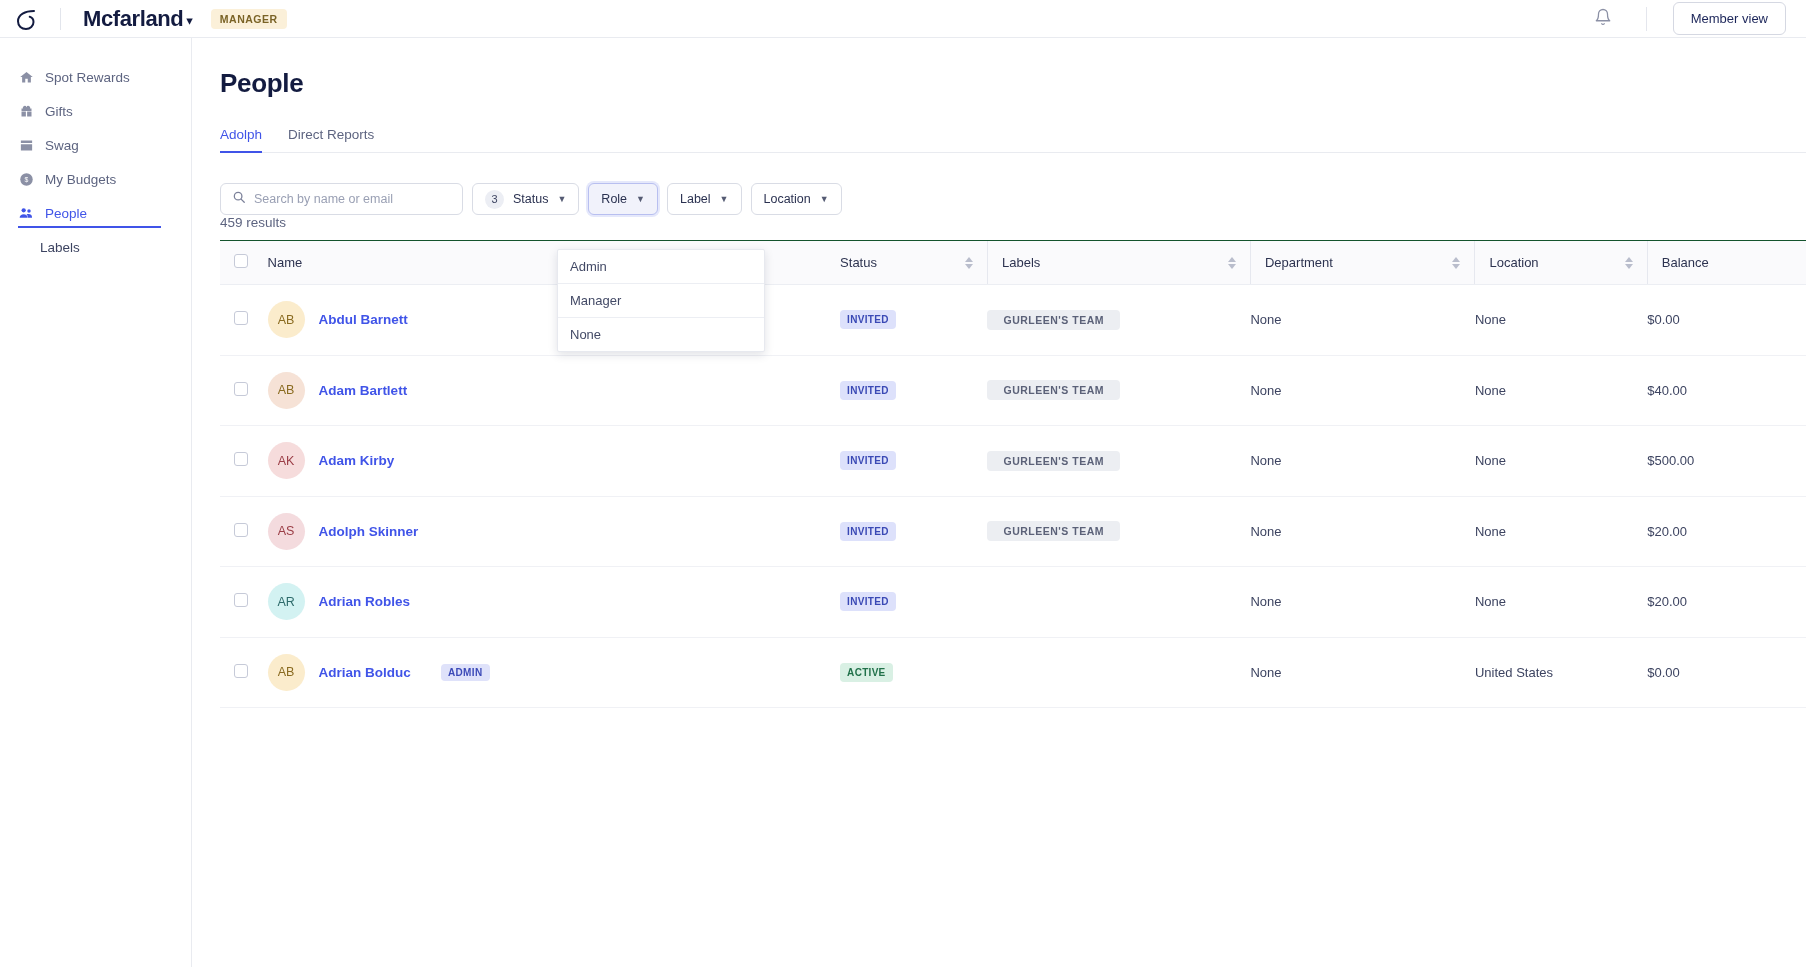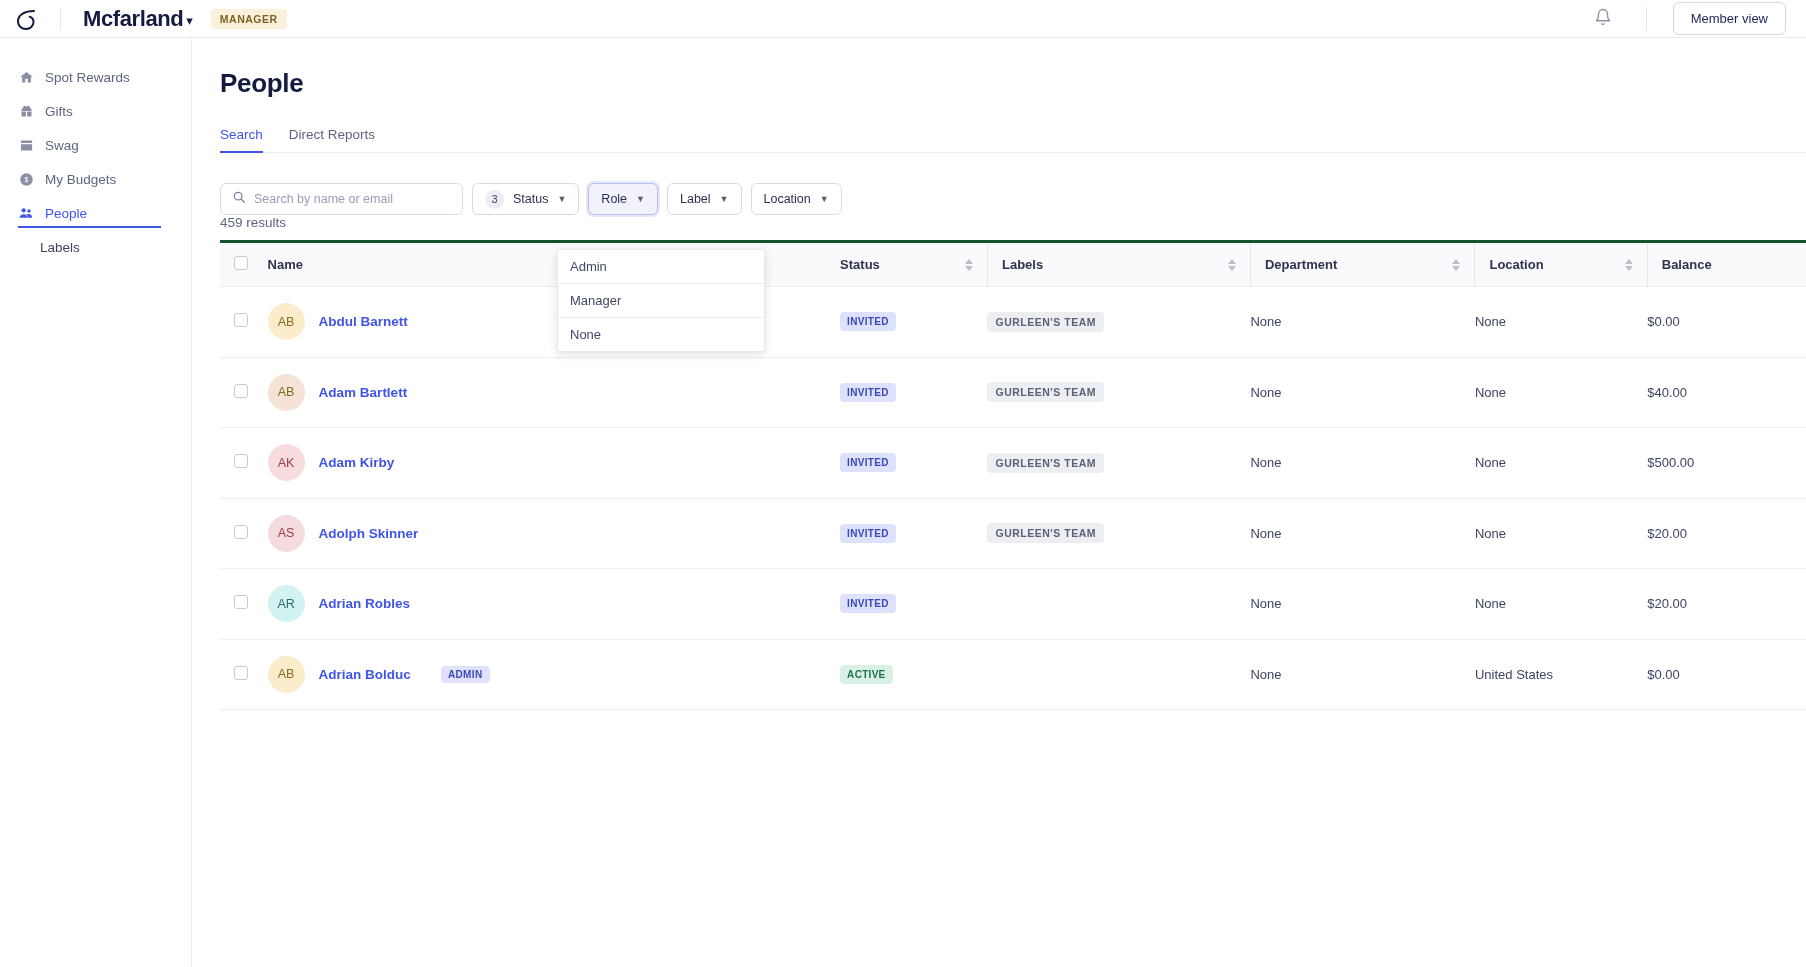--- a/index.html
+++ b/index.html
@@ -312,7 +312,7 @@
     <h1 class="page-title">People</h1>
 
     <div class="tabs">
-      <div class="tab active">Search</div>
+      <div class="tab active">Adolph</div>
       <div class="tab">Direct Reports</div>
     </div>
 

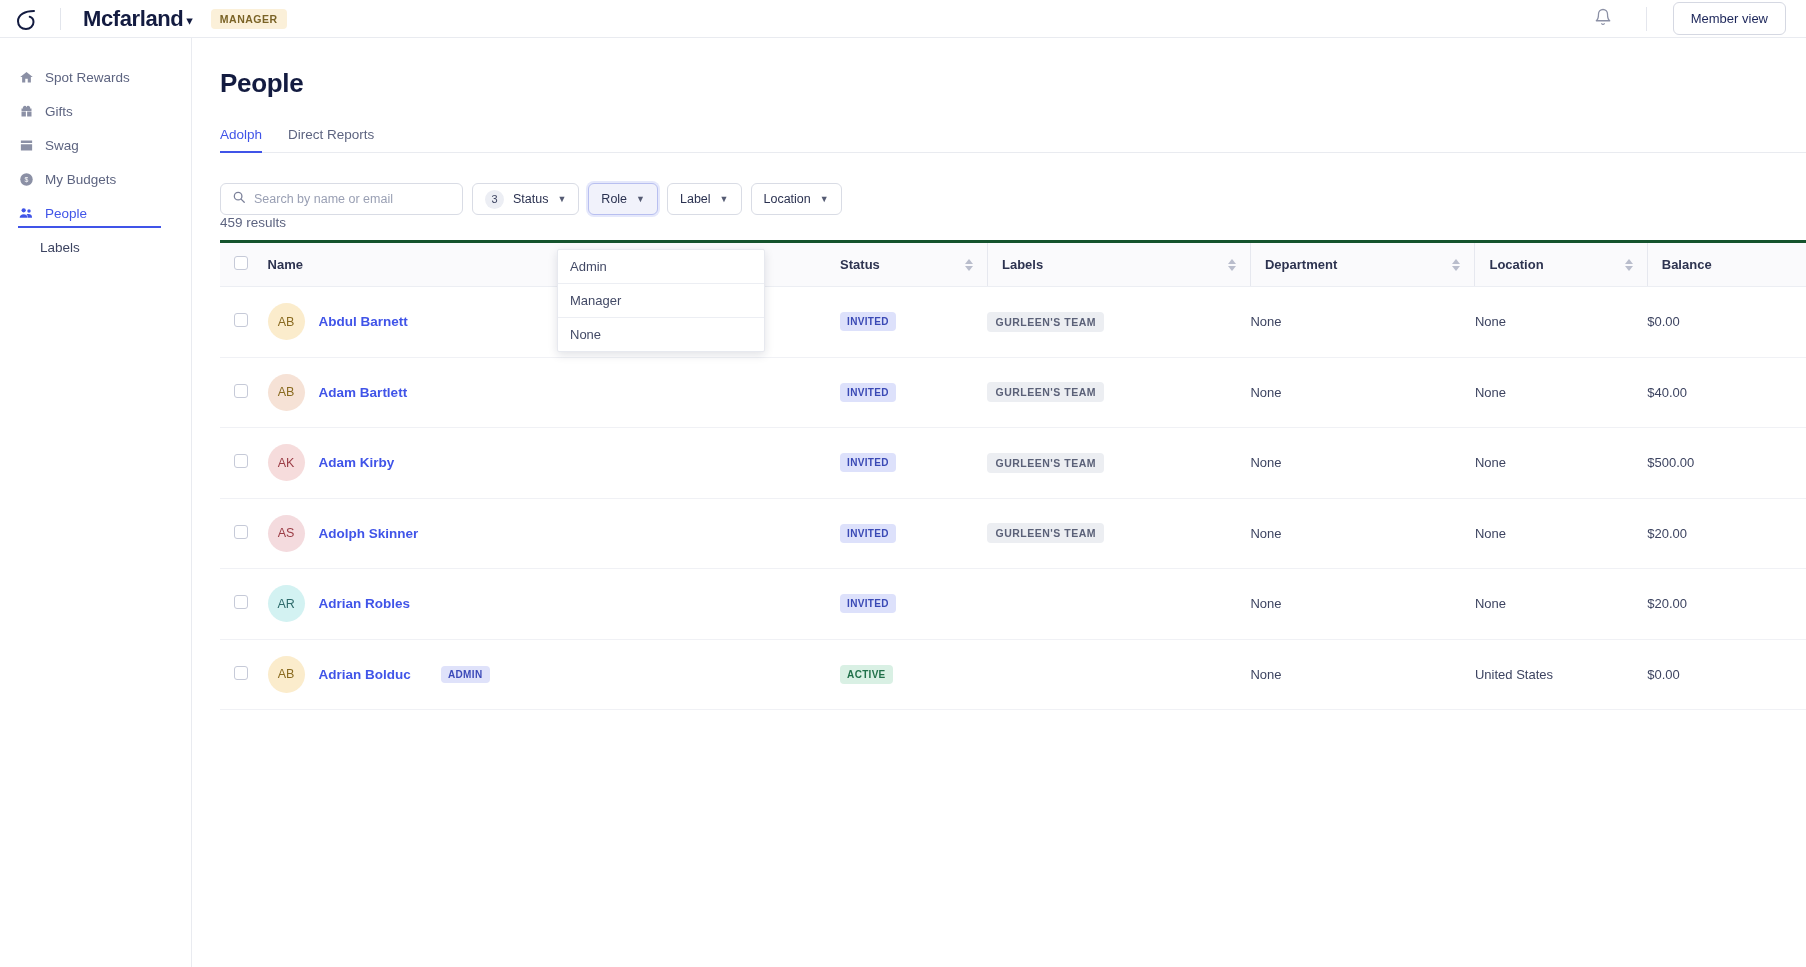--- a/index.html
+++ b/index.html
@@ -174,9 +174,9 @@
   thead tr { background: #fafafc; }
   thead th {
     text-align: left;
-    font-size: 13px; font-weight: bold; color: #2d3350;
+    font-size: 13px; font-weight: normal; color: #2d3350;
     padding: 13px 0 13px 0;
-    border-top: 3px solid #14532d;
+    border-top: 1px solid #14532d;
     border-bottom: 1px solid #eceef3;
     position: relative;
   }

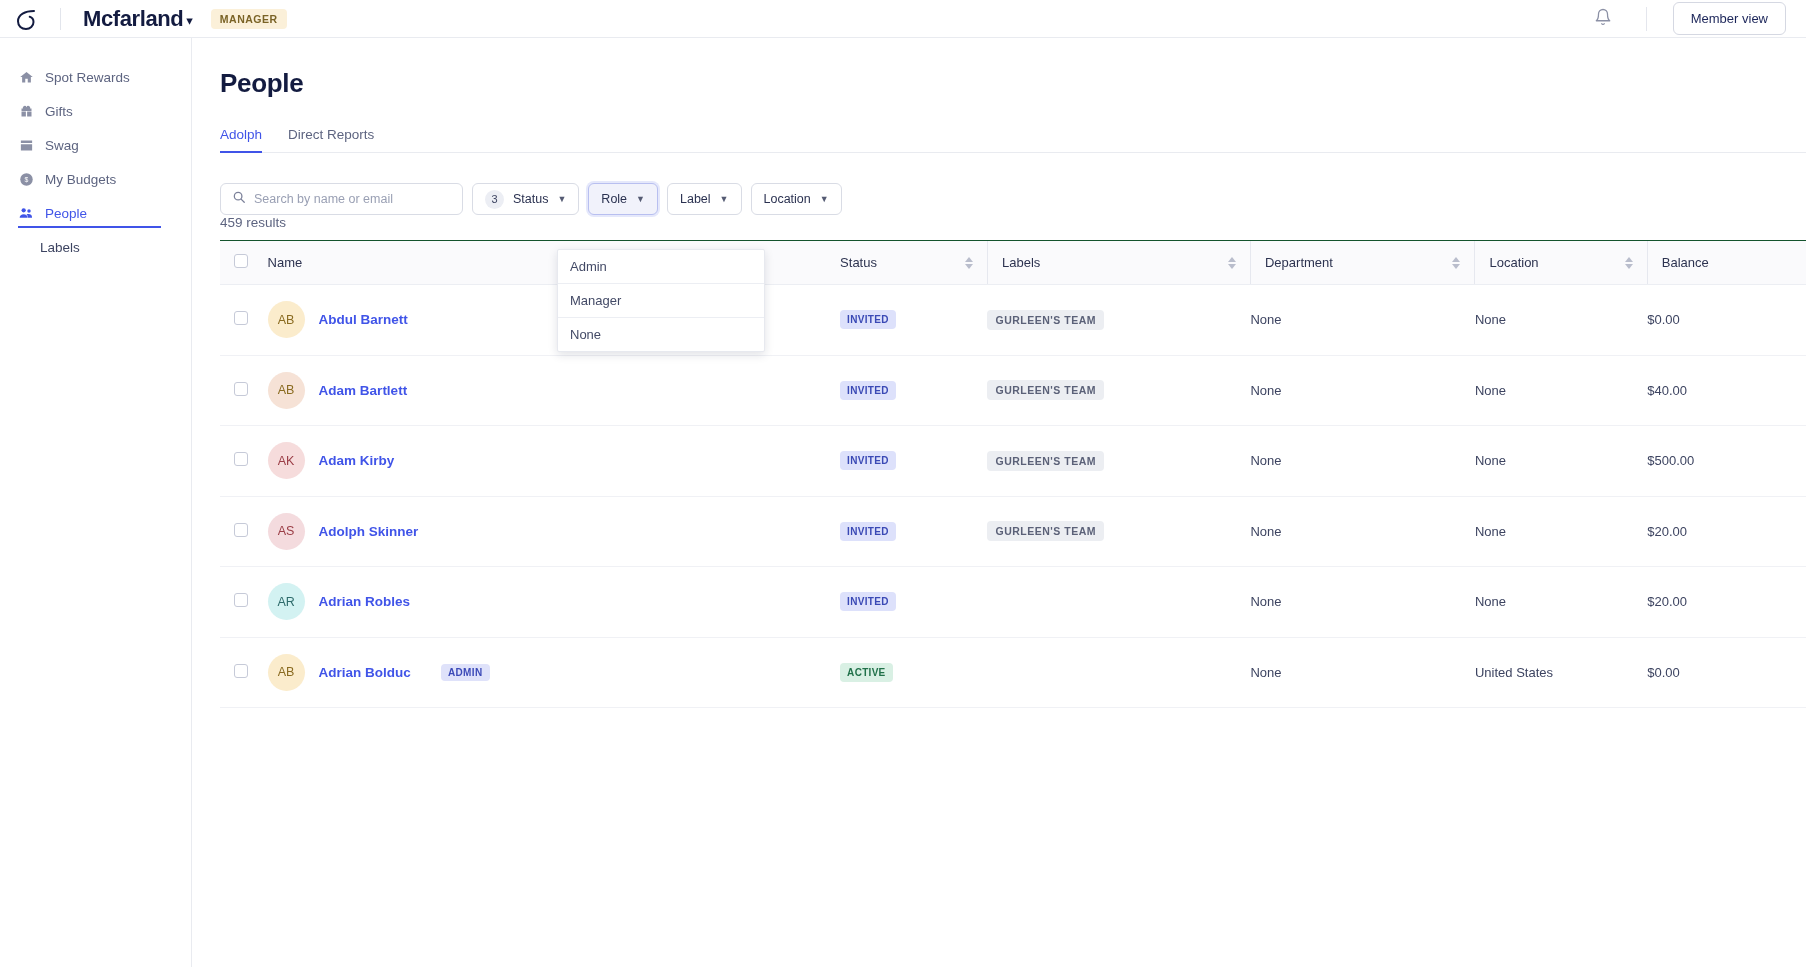--- a/index.html
+++ b/index.html
@@ -219,7 +219,7 @@
   .label-pill {
     display: inline-block; background: #eceef2; color: #5b6178;
     font-size: 10.5px; font-weight: bold; letter-spacing: 0.5px;
-    padding: 4px 8px; border-radius: 4px;
+    padding: 4px 16px; border-radius: 4px;
   }
 </style>
 </head>

